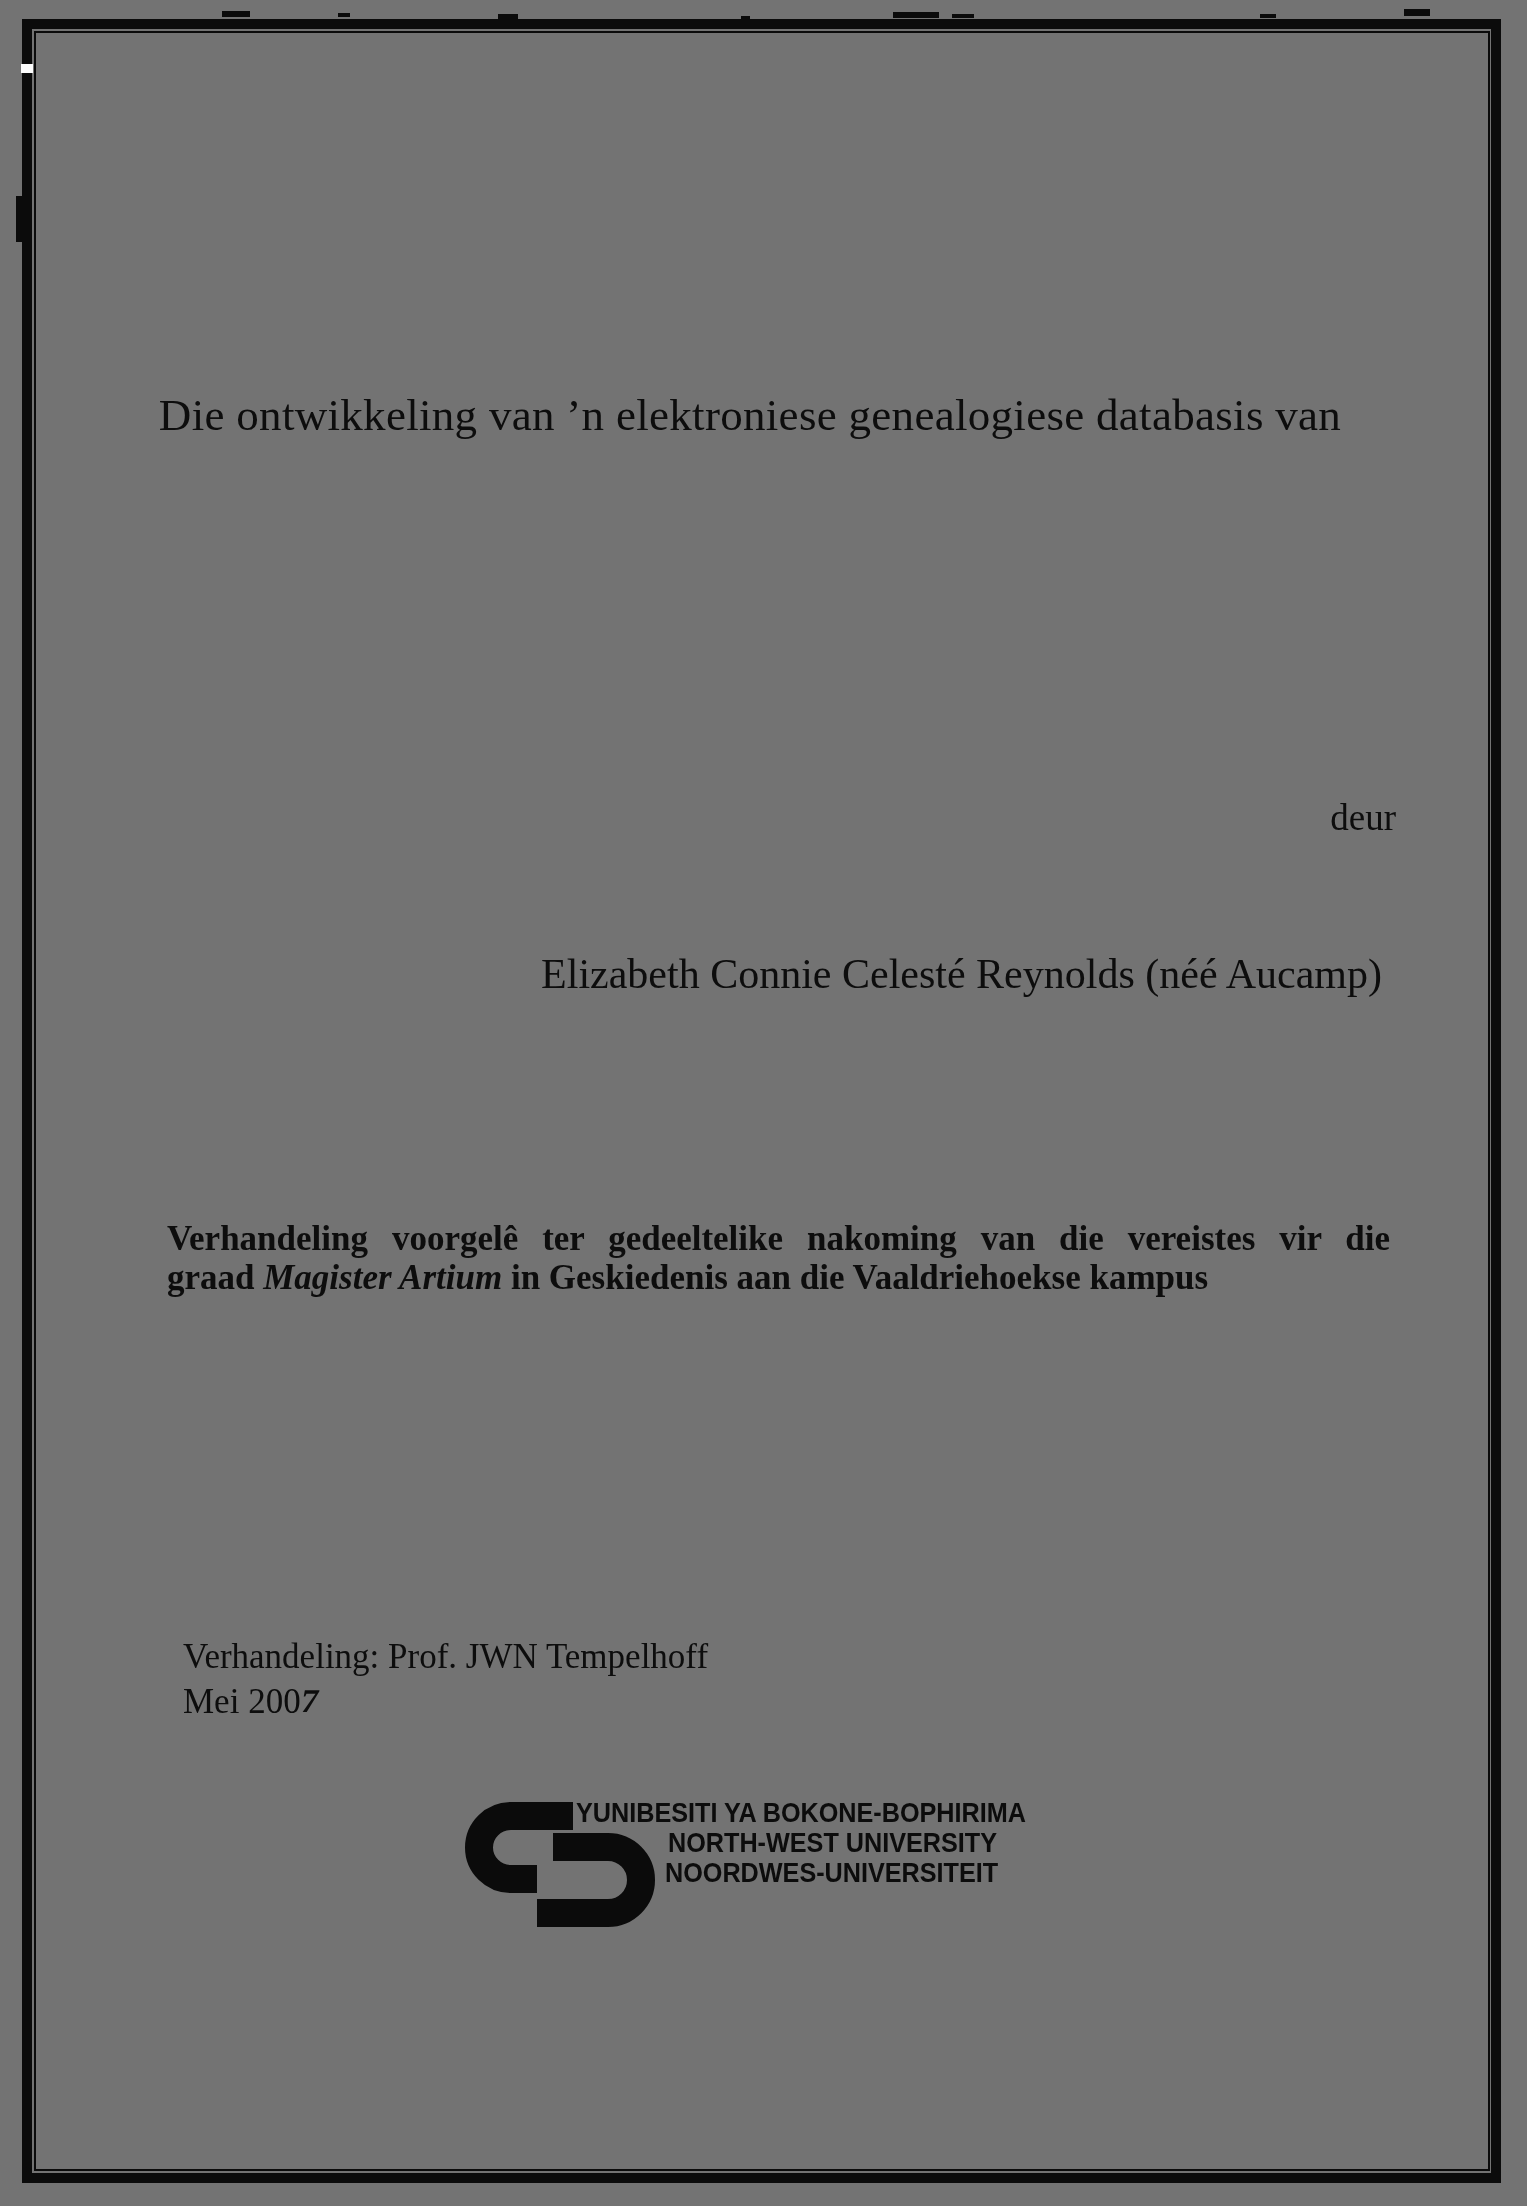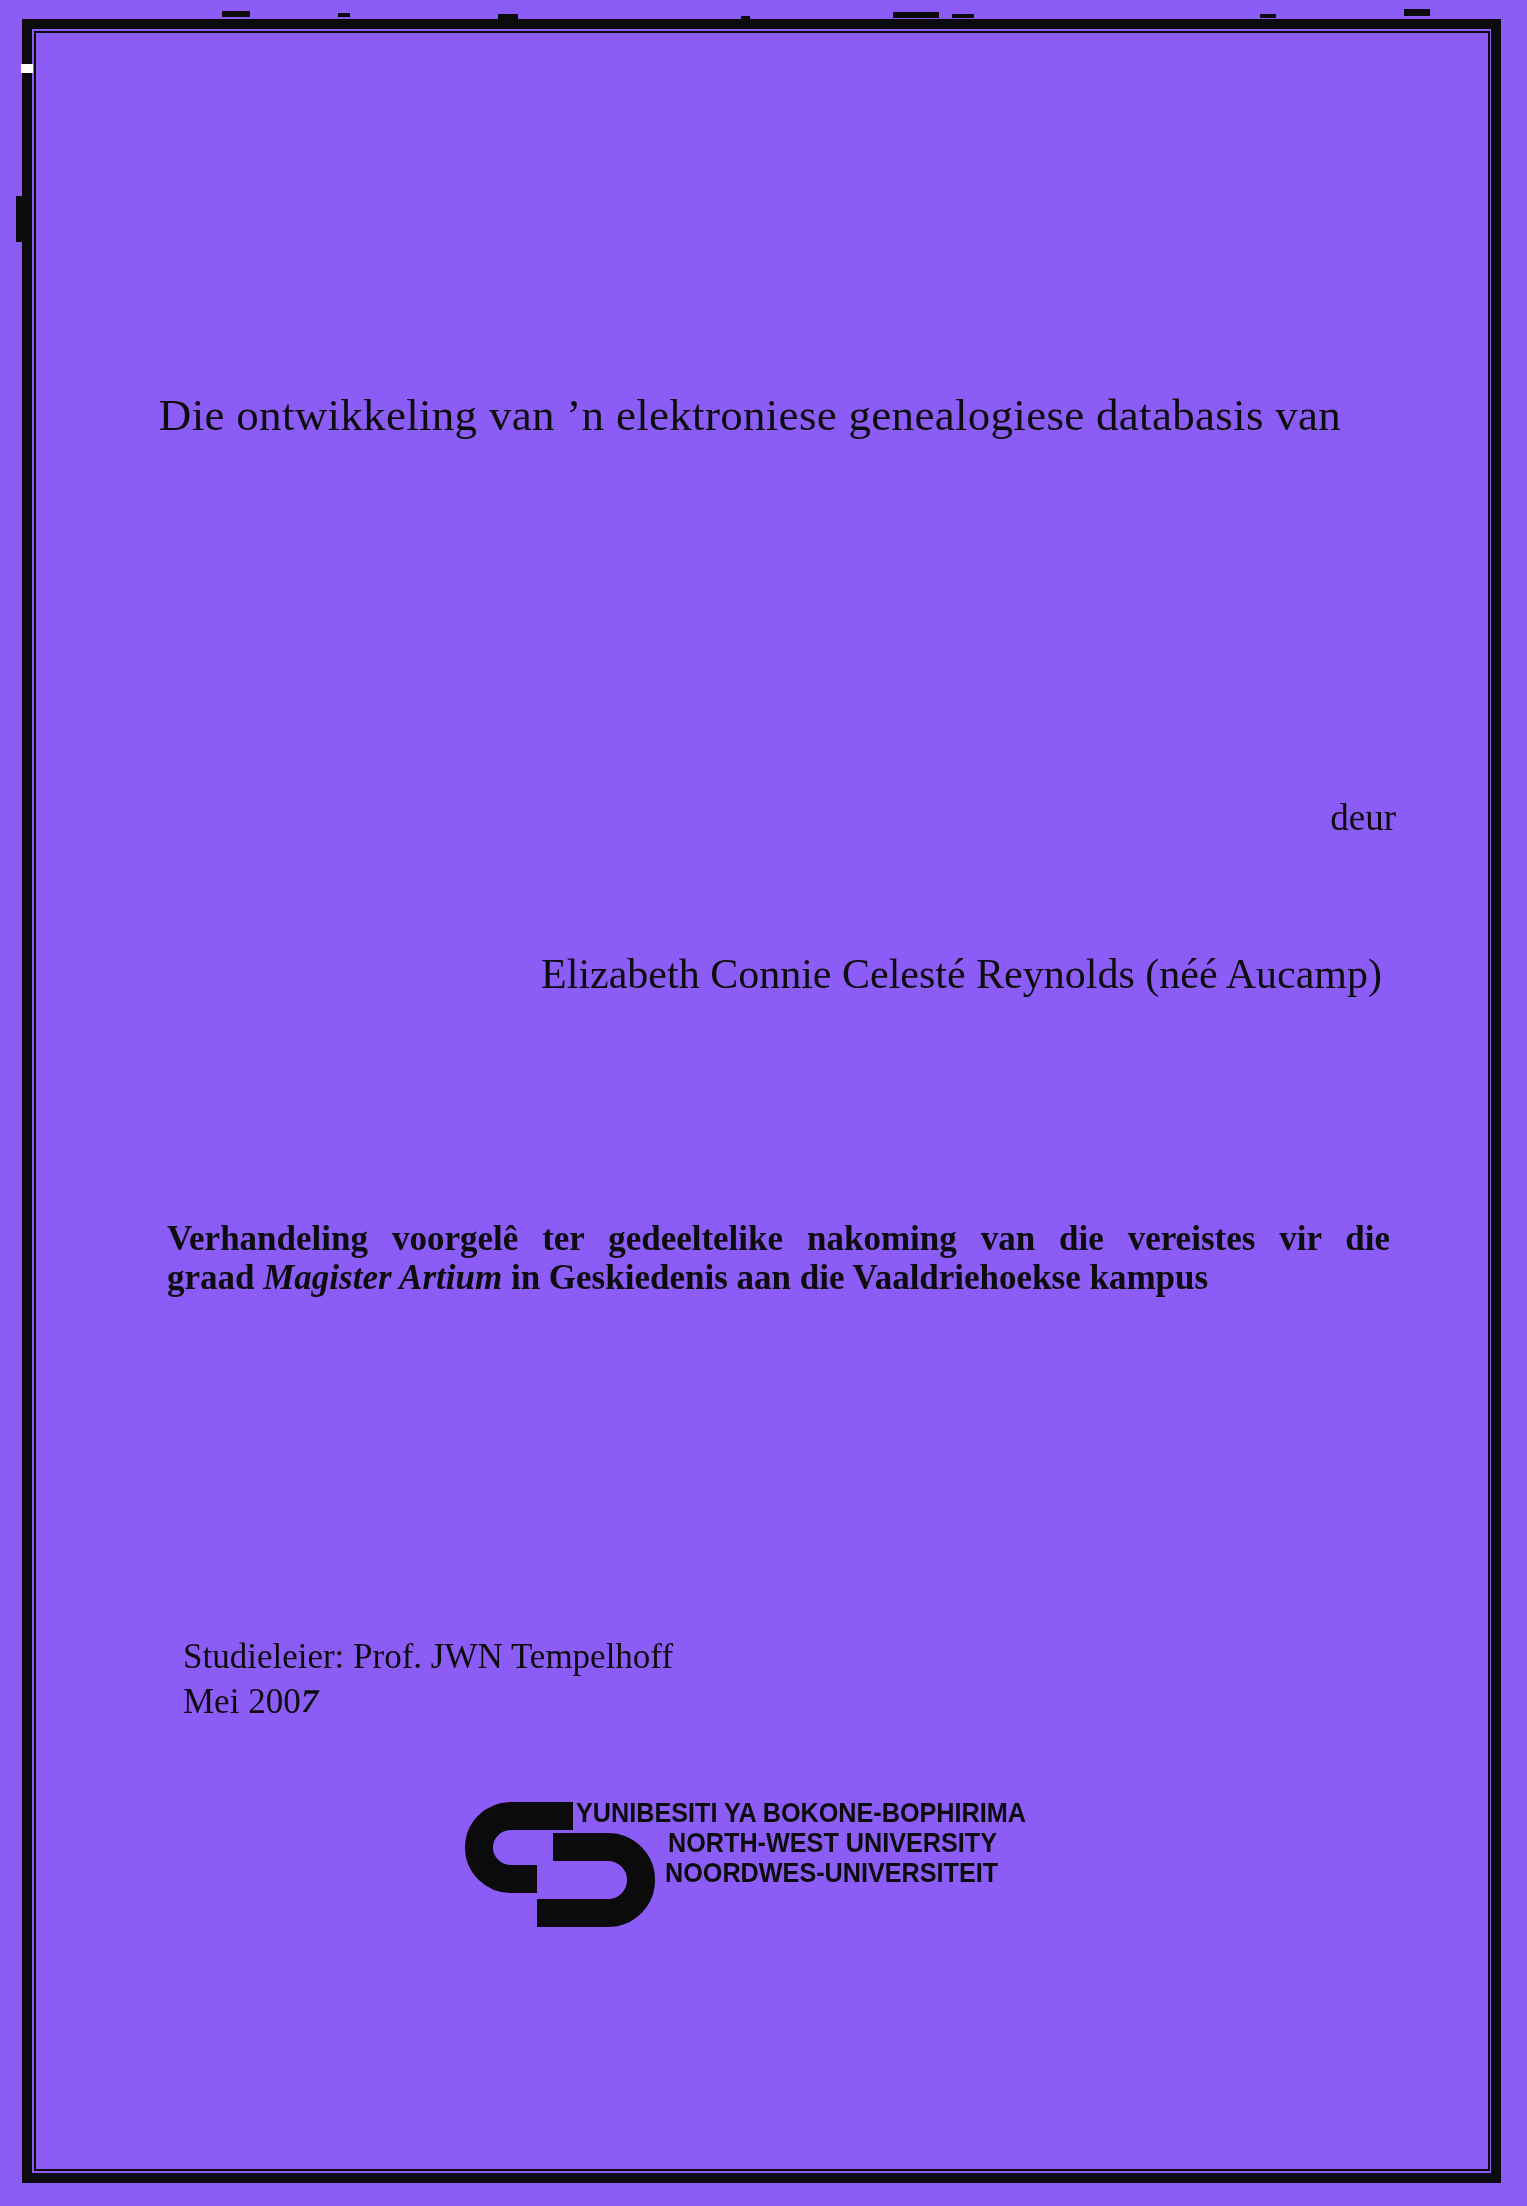--- a/index.html
+++ b/index.html
@@ -4,7 +4,7 @@
 <style>
   html,body{margin:0;padding:0;background:#ffffff;}
   #page{
-    position:relative;width:1527px;height:2206px;background:#8b5cf6;
+    position:relative;width:1527px;height:2206px;background:#737373;
     font-family:"Liberation Serif", serif;color:#0d0d0d;overflow:hidden;
   }
   .abs{position:absolute;}

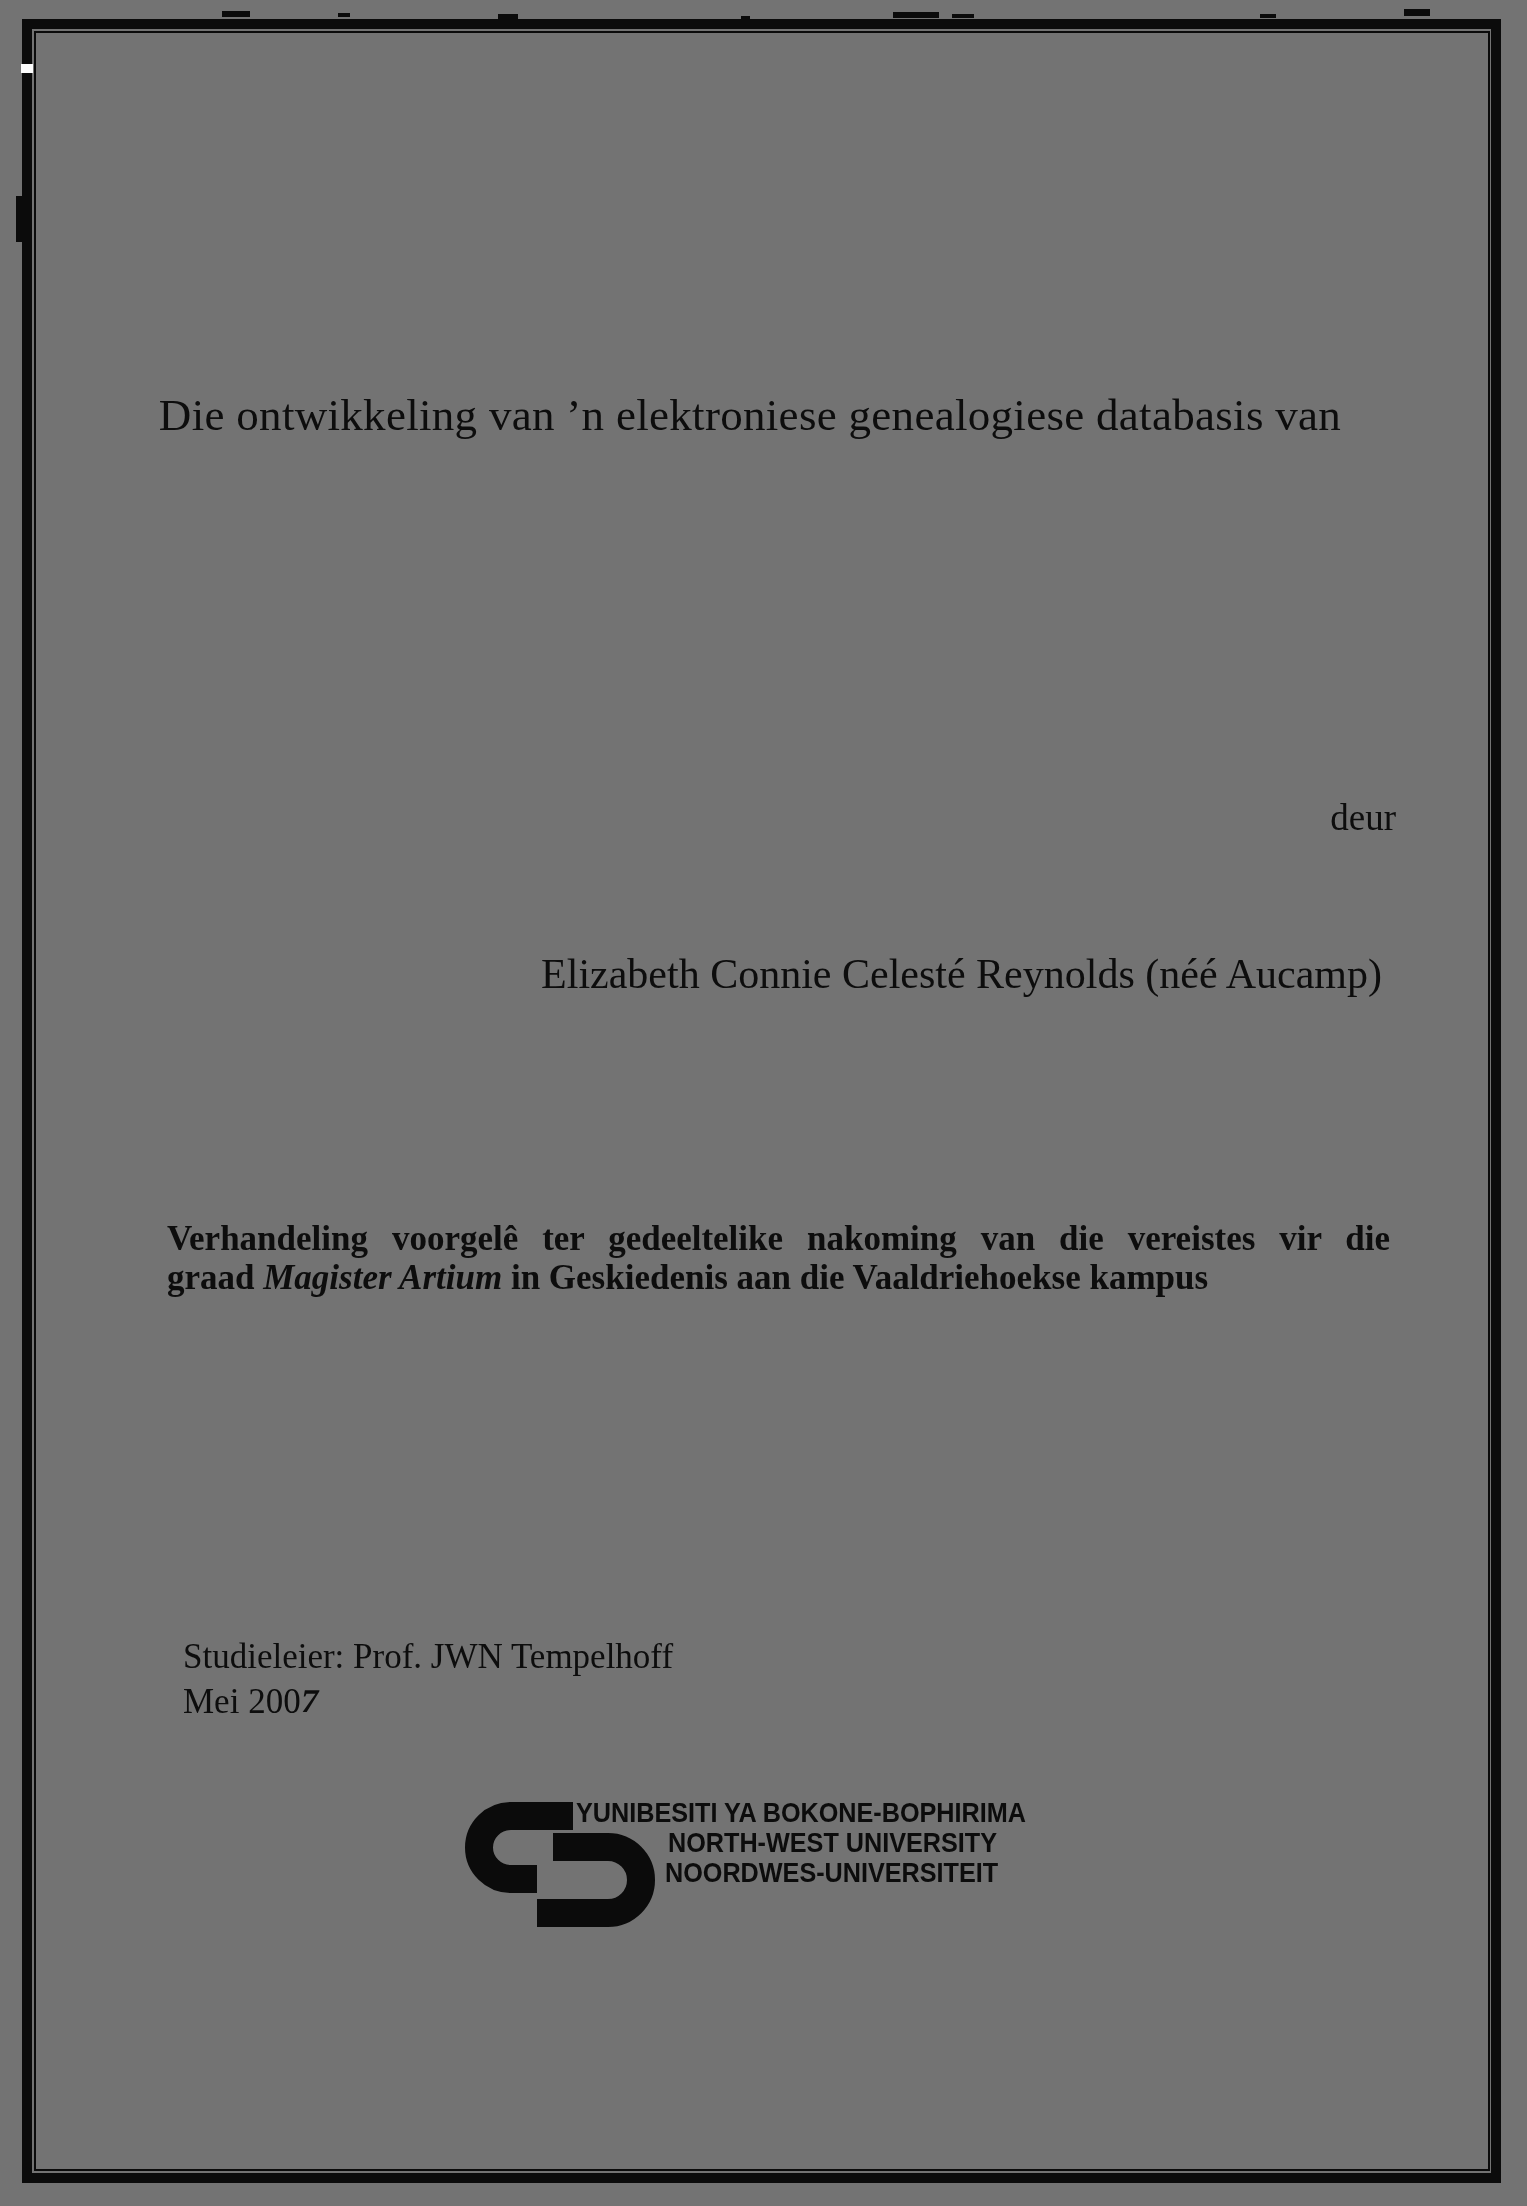--- a/index.html
+++ b/index.html
@@ -71,7 +71,7 @@
   </div>
 
   <div class="abs supervisor-block">
-    <div>Studieleier: Prof. JWN Tempelhoff</div>
+    <div>Verhandeling: Prof. JWN Tempelhoff</div>
     <div><span>Mei 200</span><span class="date-last">7</span></div>
   </div>
 

